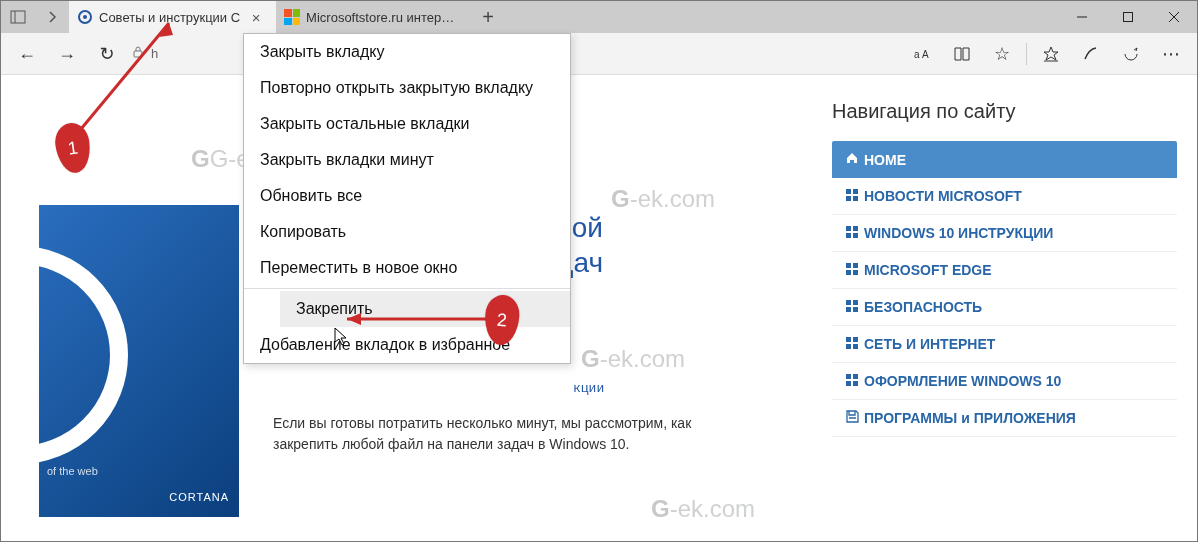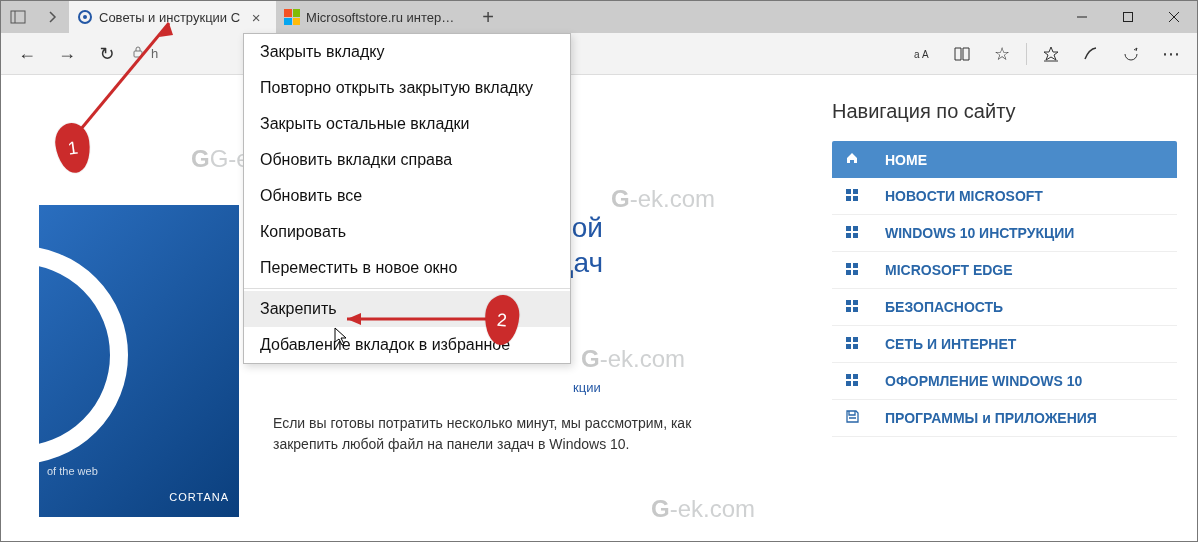--- a/index.html
+++ b/index.html
@@ -335,7 +335,7 @@
       <div class="mi">Закрыть вкладку</div>
       <div class="mi">Повторно открыть закрытую вкладку</div>
       <div class="mi">Закрыть остальные вкладки</div>
-      <div class="mi">Обновить вкладки справа</div>
+      <div class="mi">Закрыть вкладки минут</div>
       <div class="mi">Обновить все</div>
       <div class="mi">Копировать</div>
       <div class="mi">Переместить в новое окно</div>

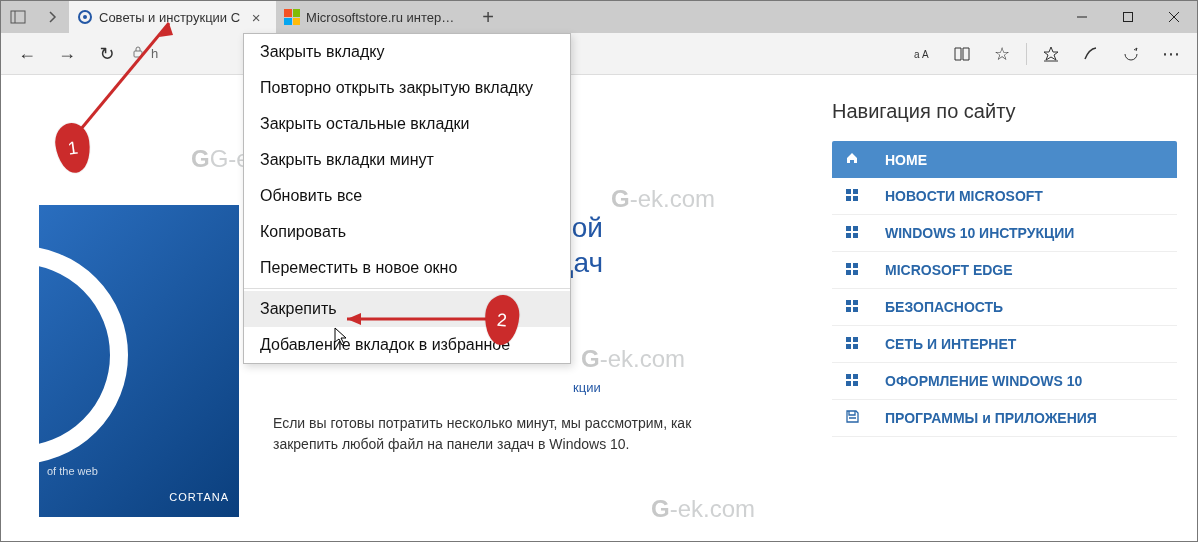--- a/index.html
+++ b/index.html
@@ -77,7 +77,7 @@
   }
   .sidebar h3 { font-weight:400; font-size:20px; color:#333; margin-bottom:18px; text-align:left;}
   .nav-item {
-    display:flex; align-items:center; gap:25px;
+    display:flex; align-items:center; gap:4px;
     padding:10px 12px; border-bottom:1px solid #eee;
     color:#2966a8; font-size:14px; font-weight:600;
   }

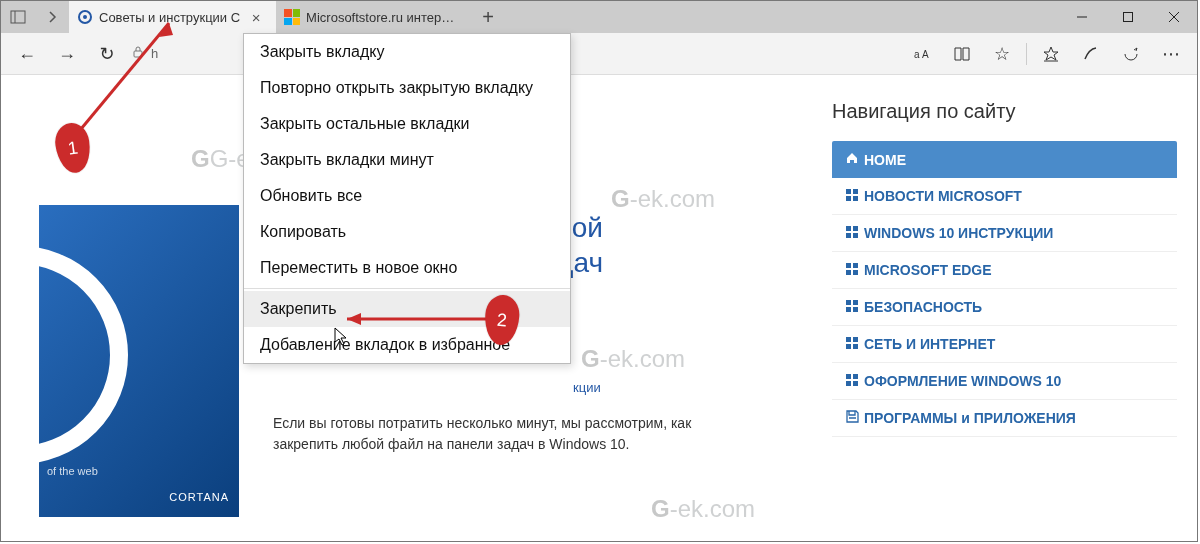--- a/index.html
+++ b/index.html
@@ -92,7 +92,7 @@
   .context-menu .mi {
     padding:9px 16px; font-size:16px; color:#111; background:#fff;
   }
-  .context-menu .mi.highlight { background:#ededed;}
+  .context-menu .mi.highlight { background:#ededed;margin-left:36px;}
   .context-menu .sep { height:1px; background:#ddd; margin:2px 0;}
   
   .wmark {

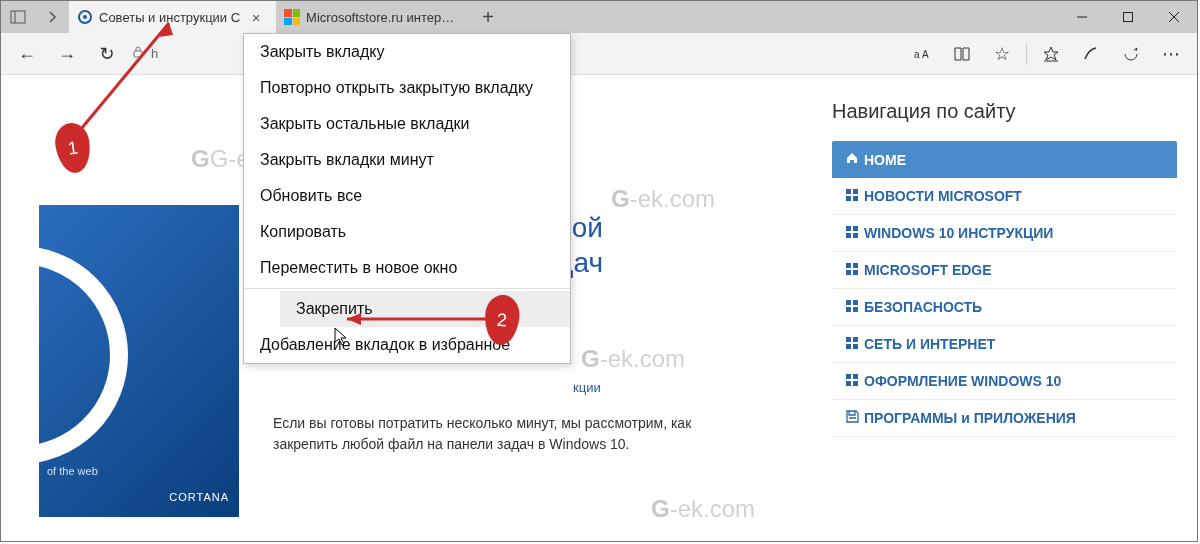--- a/index.html
+++ b/index.html
@@ -253,7 +253,7 @@
     </div>
 
     <div class="crumbs">
-      <span style="padding-left:300px;">кции</span>
+      <span style="padding-left:300px;font-family:Liberation Mono, monospace;">кции</span>
     </div>
 
     <div class="para">Если вы готовы потратить несколько минут, мы рассмотрим, как закрепить любой файл на панели задач в Windows 10.</div>

